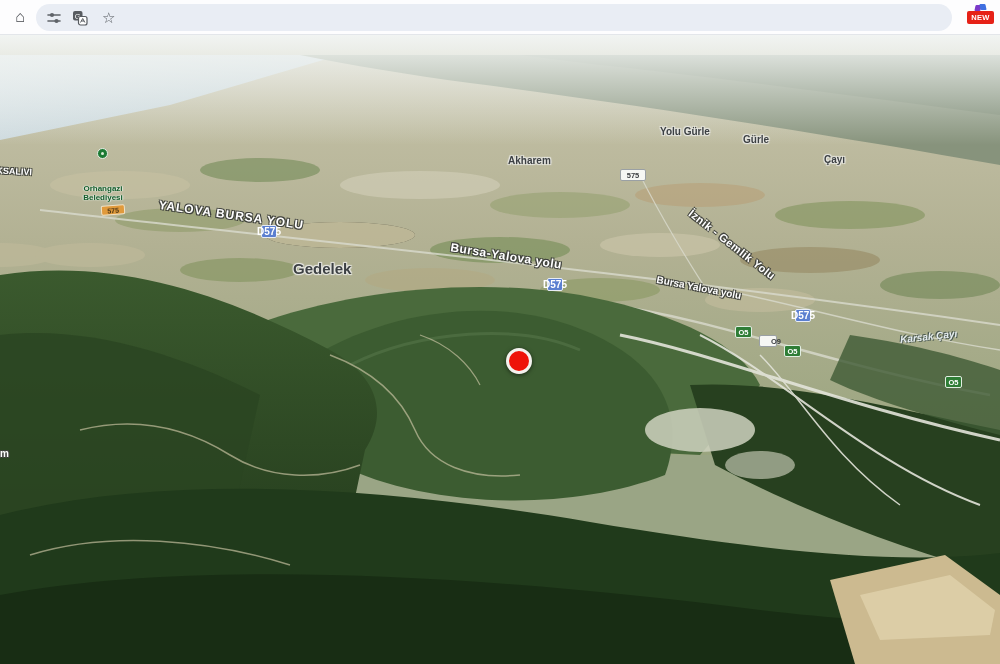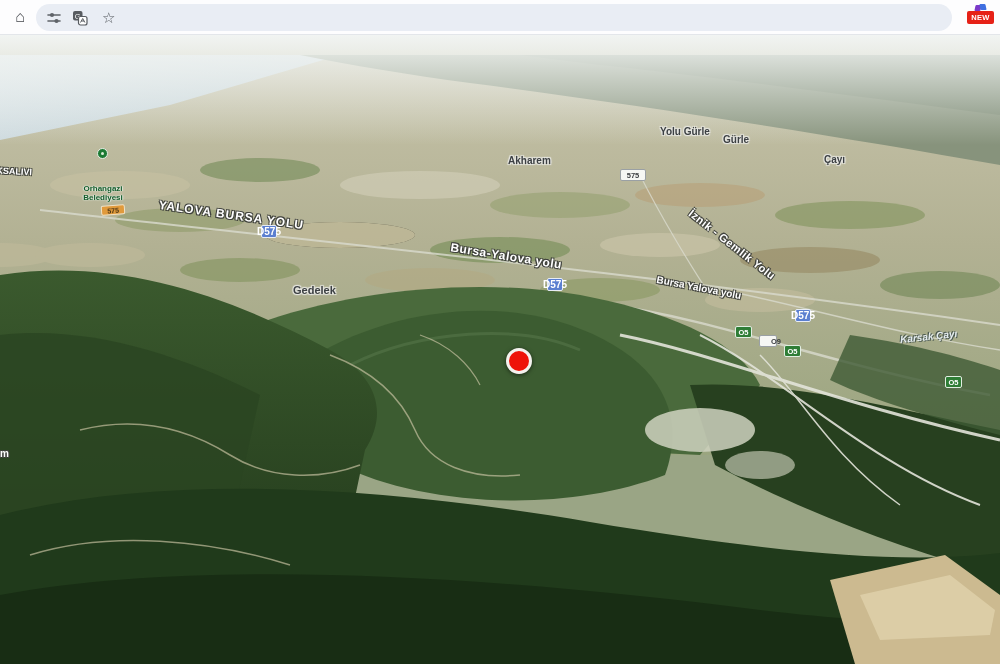--- a/index.html
+++ b/index.html
@@ -207,7 +207,7 @@
 
   <div class="mlabel town-dark" style="left:660px;top:91px;font-size:10px;">Yolu Gürle</div>
 
-  <div class="mlabel town-dark" style="left:723px;top:99px;font-size:10px;">Gürle</div>
+  <div class="mlabel town-dark" style="left:743px;top:99px;font-size:10px;">Gürle</div>
 
   <div class="mlabel town-dark" style="left:824px;top:119px;font-size:10px;">Çayı</div>
 

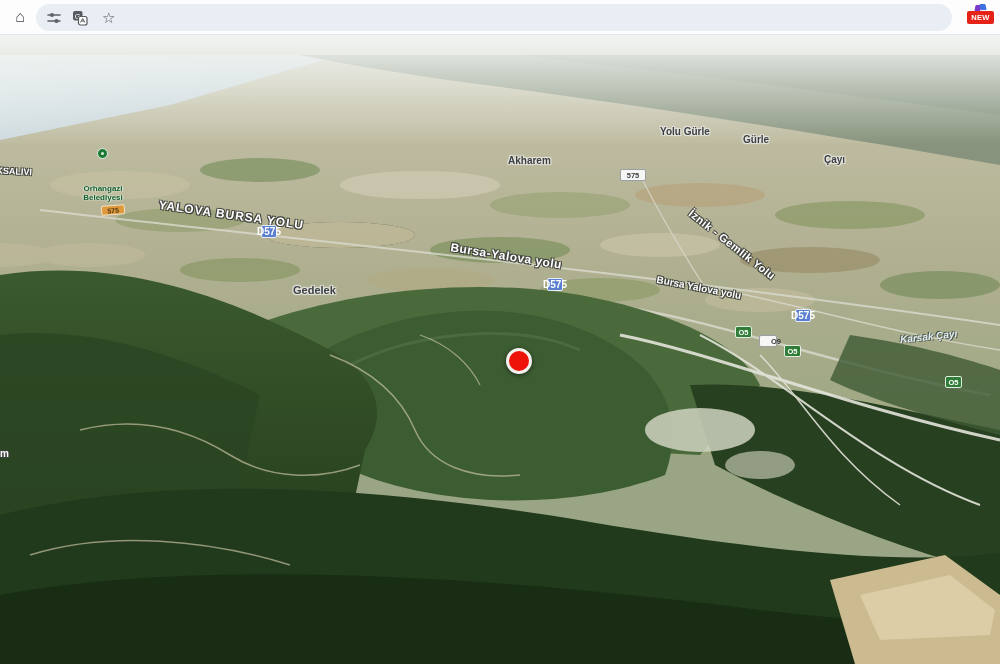--- a/index.html
+++ b/index.html
@@ -197,7 +197,7 @@
 
   <div class="shield sh-blue" style="left:261px;top:190px;">D575</div>
 
-  <div class="mlabel town-dark" style="left:293px;top:249px;font-size:11px;">Gedelek</div>
+  <div class="mlabel town-dark" style="left:293px;top:225px;font-size:15px;">Gedelek</div>
 
   <div class="mlabel road-white" style="left:450px;top:214px;font-size:12px;letter-spacing:.5px;transform:rotate(9deg);">Bursa-Yalova yolu</div>
 

